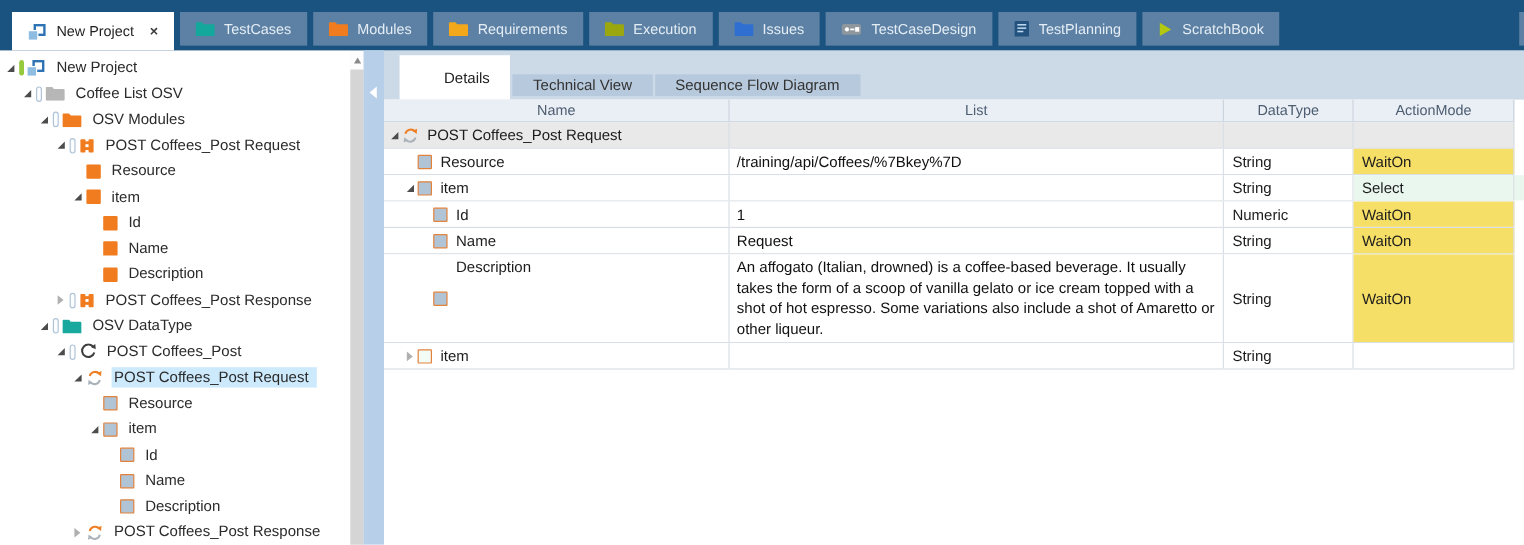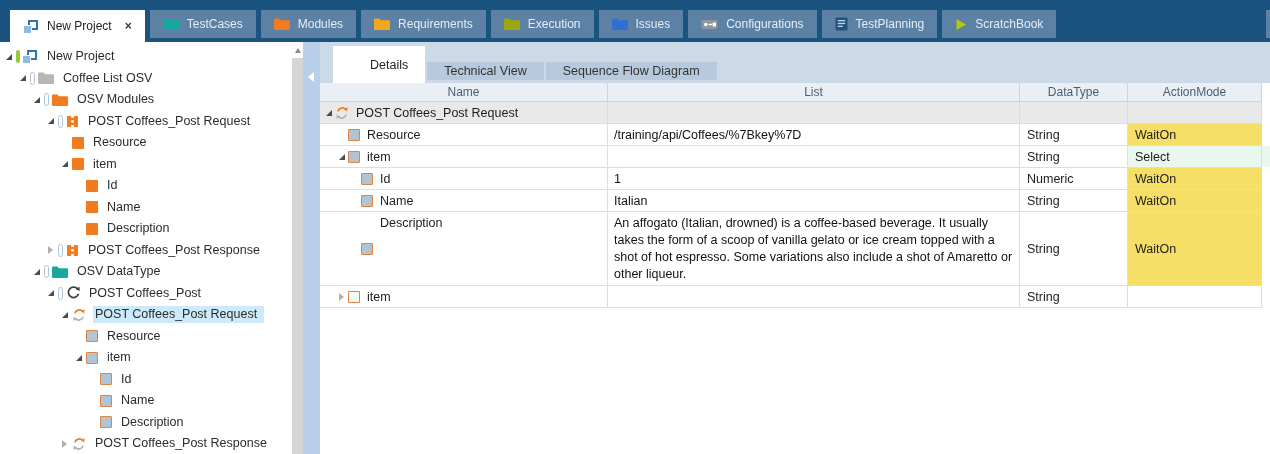--- a/index.html
+++ b/index.html
@@ -151,7 +151,7 @@
             <rect x="11.6" y="3.6" width="3.4" height="3.8" fill="#fff"></rect>
           </svg>
         </span>
-        <span>Configurations</span>
+        <span>TestCaseDesign</span>
       </div>
       <div class="top-tab">
         <span class="ticon">

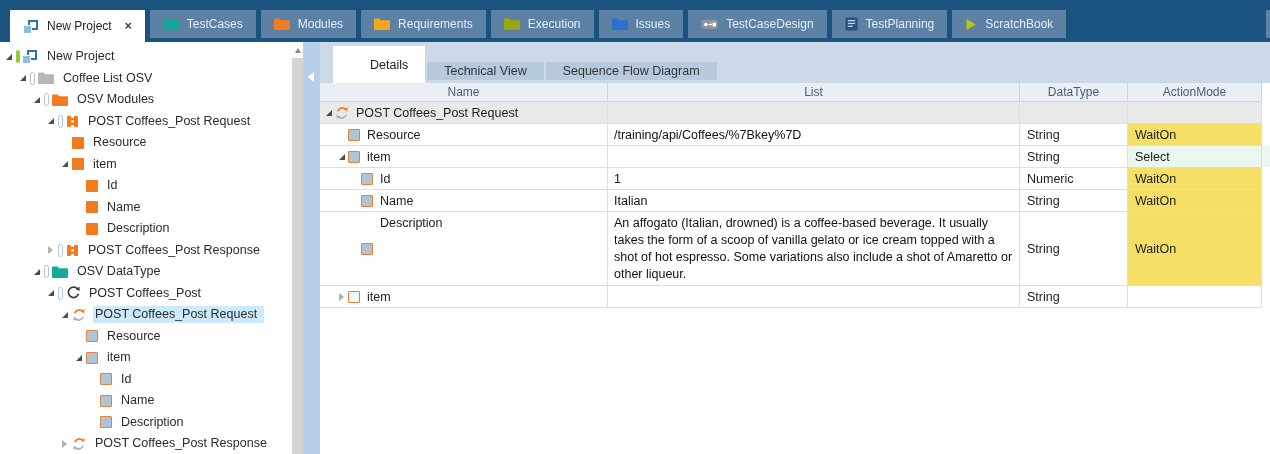--- a/index.html
+++ b/index.html
@@ -496,7 +496,7 @@
               <span class="name-label">Name</span>
             </div>
             <div class="cell cell-value w-value">
-              <span>Italian</span>
+              <span>Request</span>
             </div>
             <div class="cell cell-dt w-dt">
               <span>String</span>

